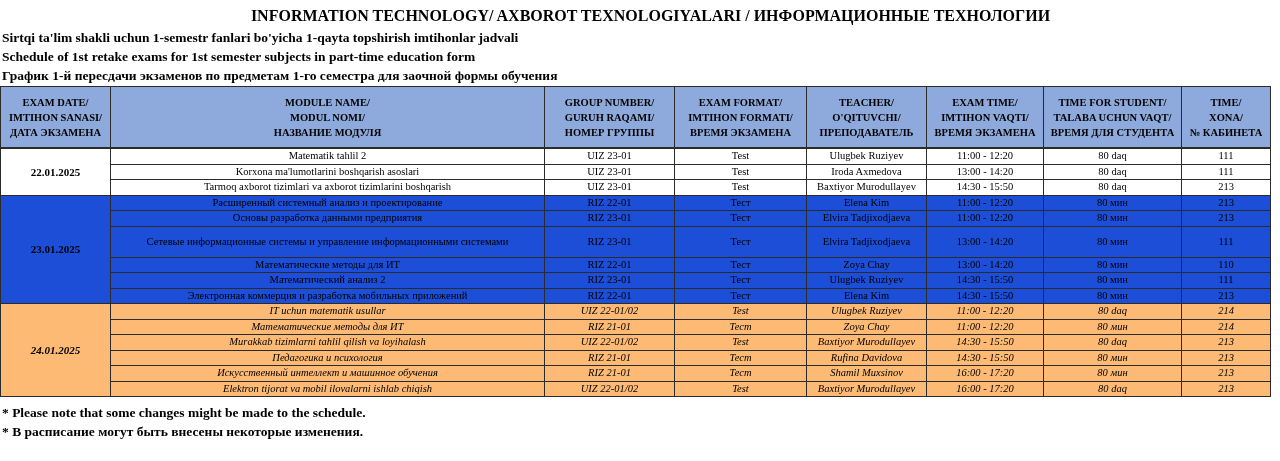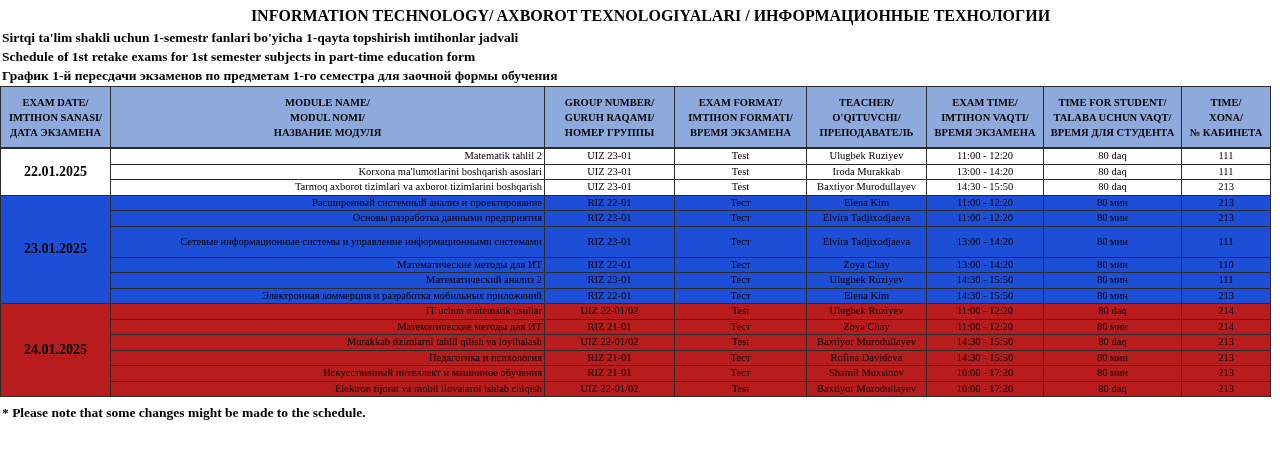--- a/index.html
+++ b/index.html
@@ -36,7 +36,7 @@
   table.sched tbody td {
     font-size: 10.5px; height: 14.5px; line-height: 14px; text-align: center;
   }
-  table.sched tbody td.module { text-align: right; padding-left: 2px; }
+  table.sched tbody td.module { text-align: center; padding-left: 2px; }
   table.sched tbody td.date { font-weight: bold; font-size: 14px; }
   table.sched tbody tr.tall td { height: 30px; }
   .group-a td { background: #ffffff; }

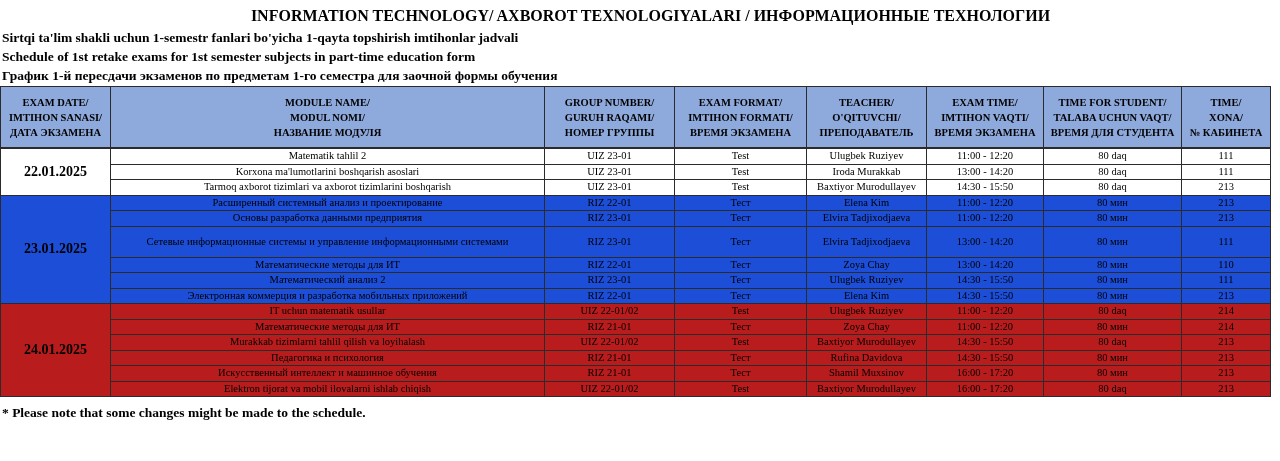--- a/index.html
+++ b/index.html
@@ -37,7 +37,7 @@
     font-size: 10.5px; height: 14.5px; line-height: 14px; text-align: center;
   }
   table.sched tbody td.module { text-align: center; padding-left: 2px; }
-  table.sched tbody td.date { font-weight: bold; font-size: 14px; }
+  table.sched tbody td.date { font-weight: bold; font-size: 11px; }
   table.sched tbody tr.tall td { height: 30px; }
   .group-a td { background: #ffffff; }
   .group-b td { background: #1d4ed8; }

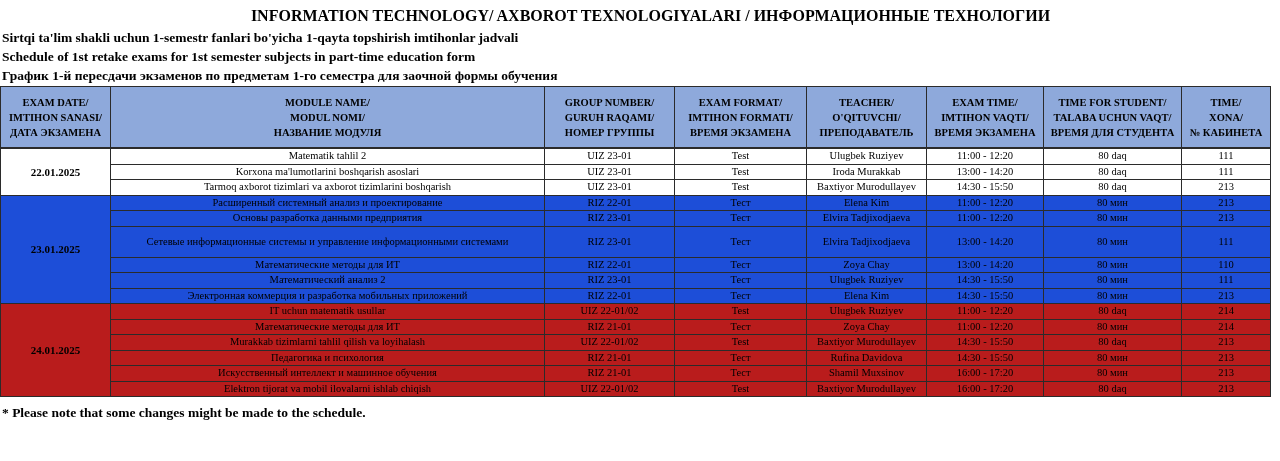--- a/index.html
+++ b/index.html
@@ -129,7 +129,7 @@
       <td class="module">Korxona ma'lumotlarini boshqarish asoslari</td>
       <td>UIZ 23-01</td>
       <td>Test</td>
-      <td>Iroda Murakkab</td>
+      <td>Iroda Axmedova</td>
       <td>13:00 - 14:20</td>
       <td>80 daq</td>
       <td>111</td>

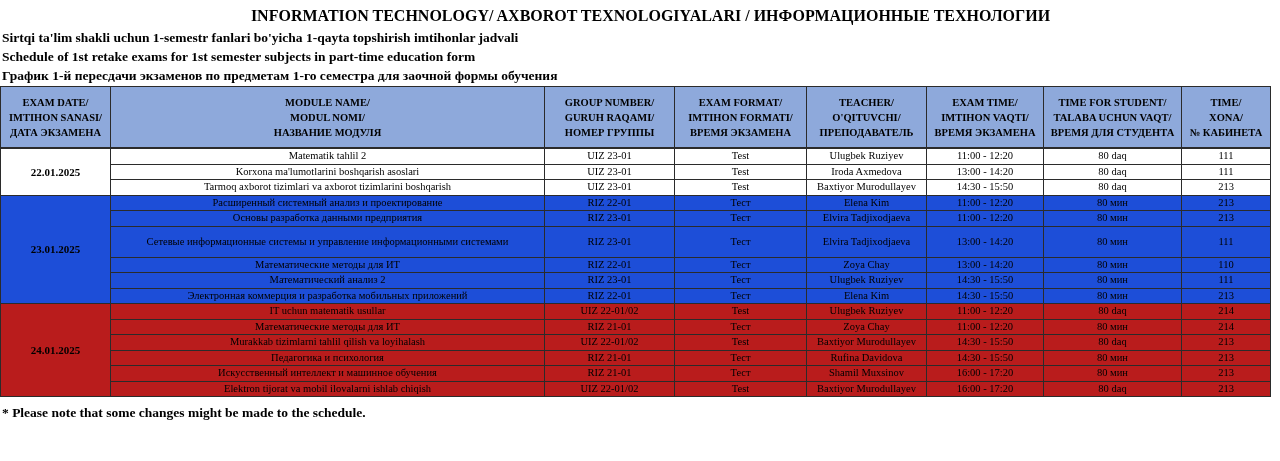--- a/index.html
+++ b/index.html
@@ -41,7 +41,7 @@
   table.sched tbody tr.tall td { height: 30px; }
   .group-a td { background: #ffffff; }
   .group-b td { background: #1d4ed8; }
-  .group-c td { background: #b91c1c; }
+  .group-c td { background: #fdba74; font-style: italic; }
   thead tr { border-bottom: 2px solid #2b2b2b; }
 
   .notes {

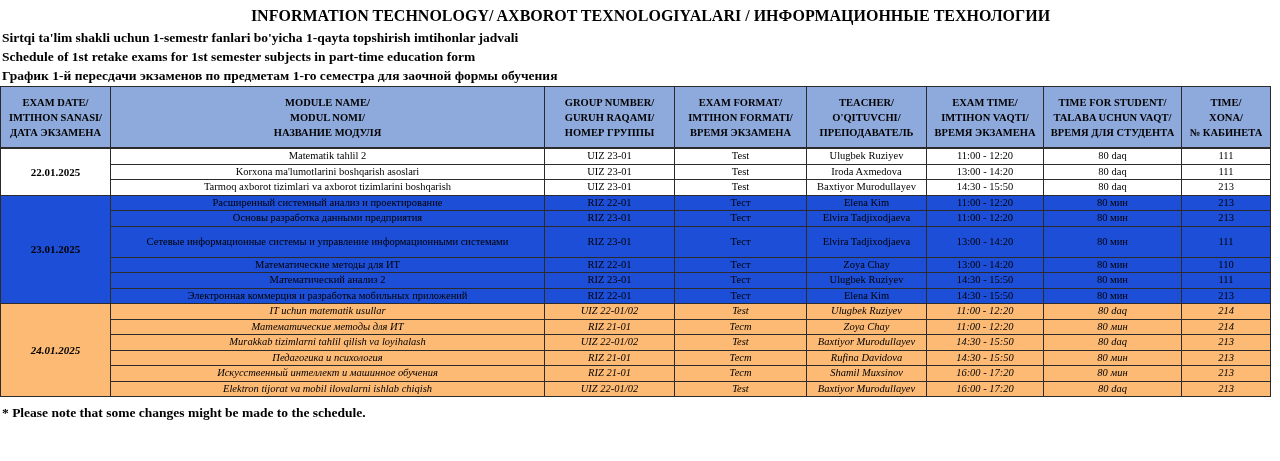--- a/index.html
+++ b/index.html
@@ -260,6 +260,7 @@
 
 <div class="notes">
   <div>* Please note that some changes might be made to the schedule.</div>
+  <div>* В расписание могут быть внесены некоторые изменения.</div>
 </div>
 
 </body></html>

